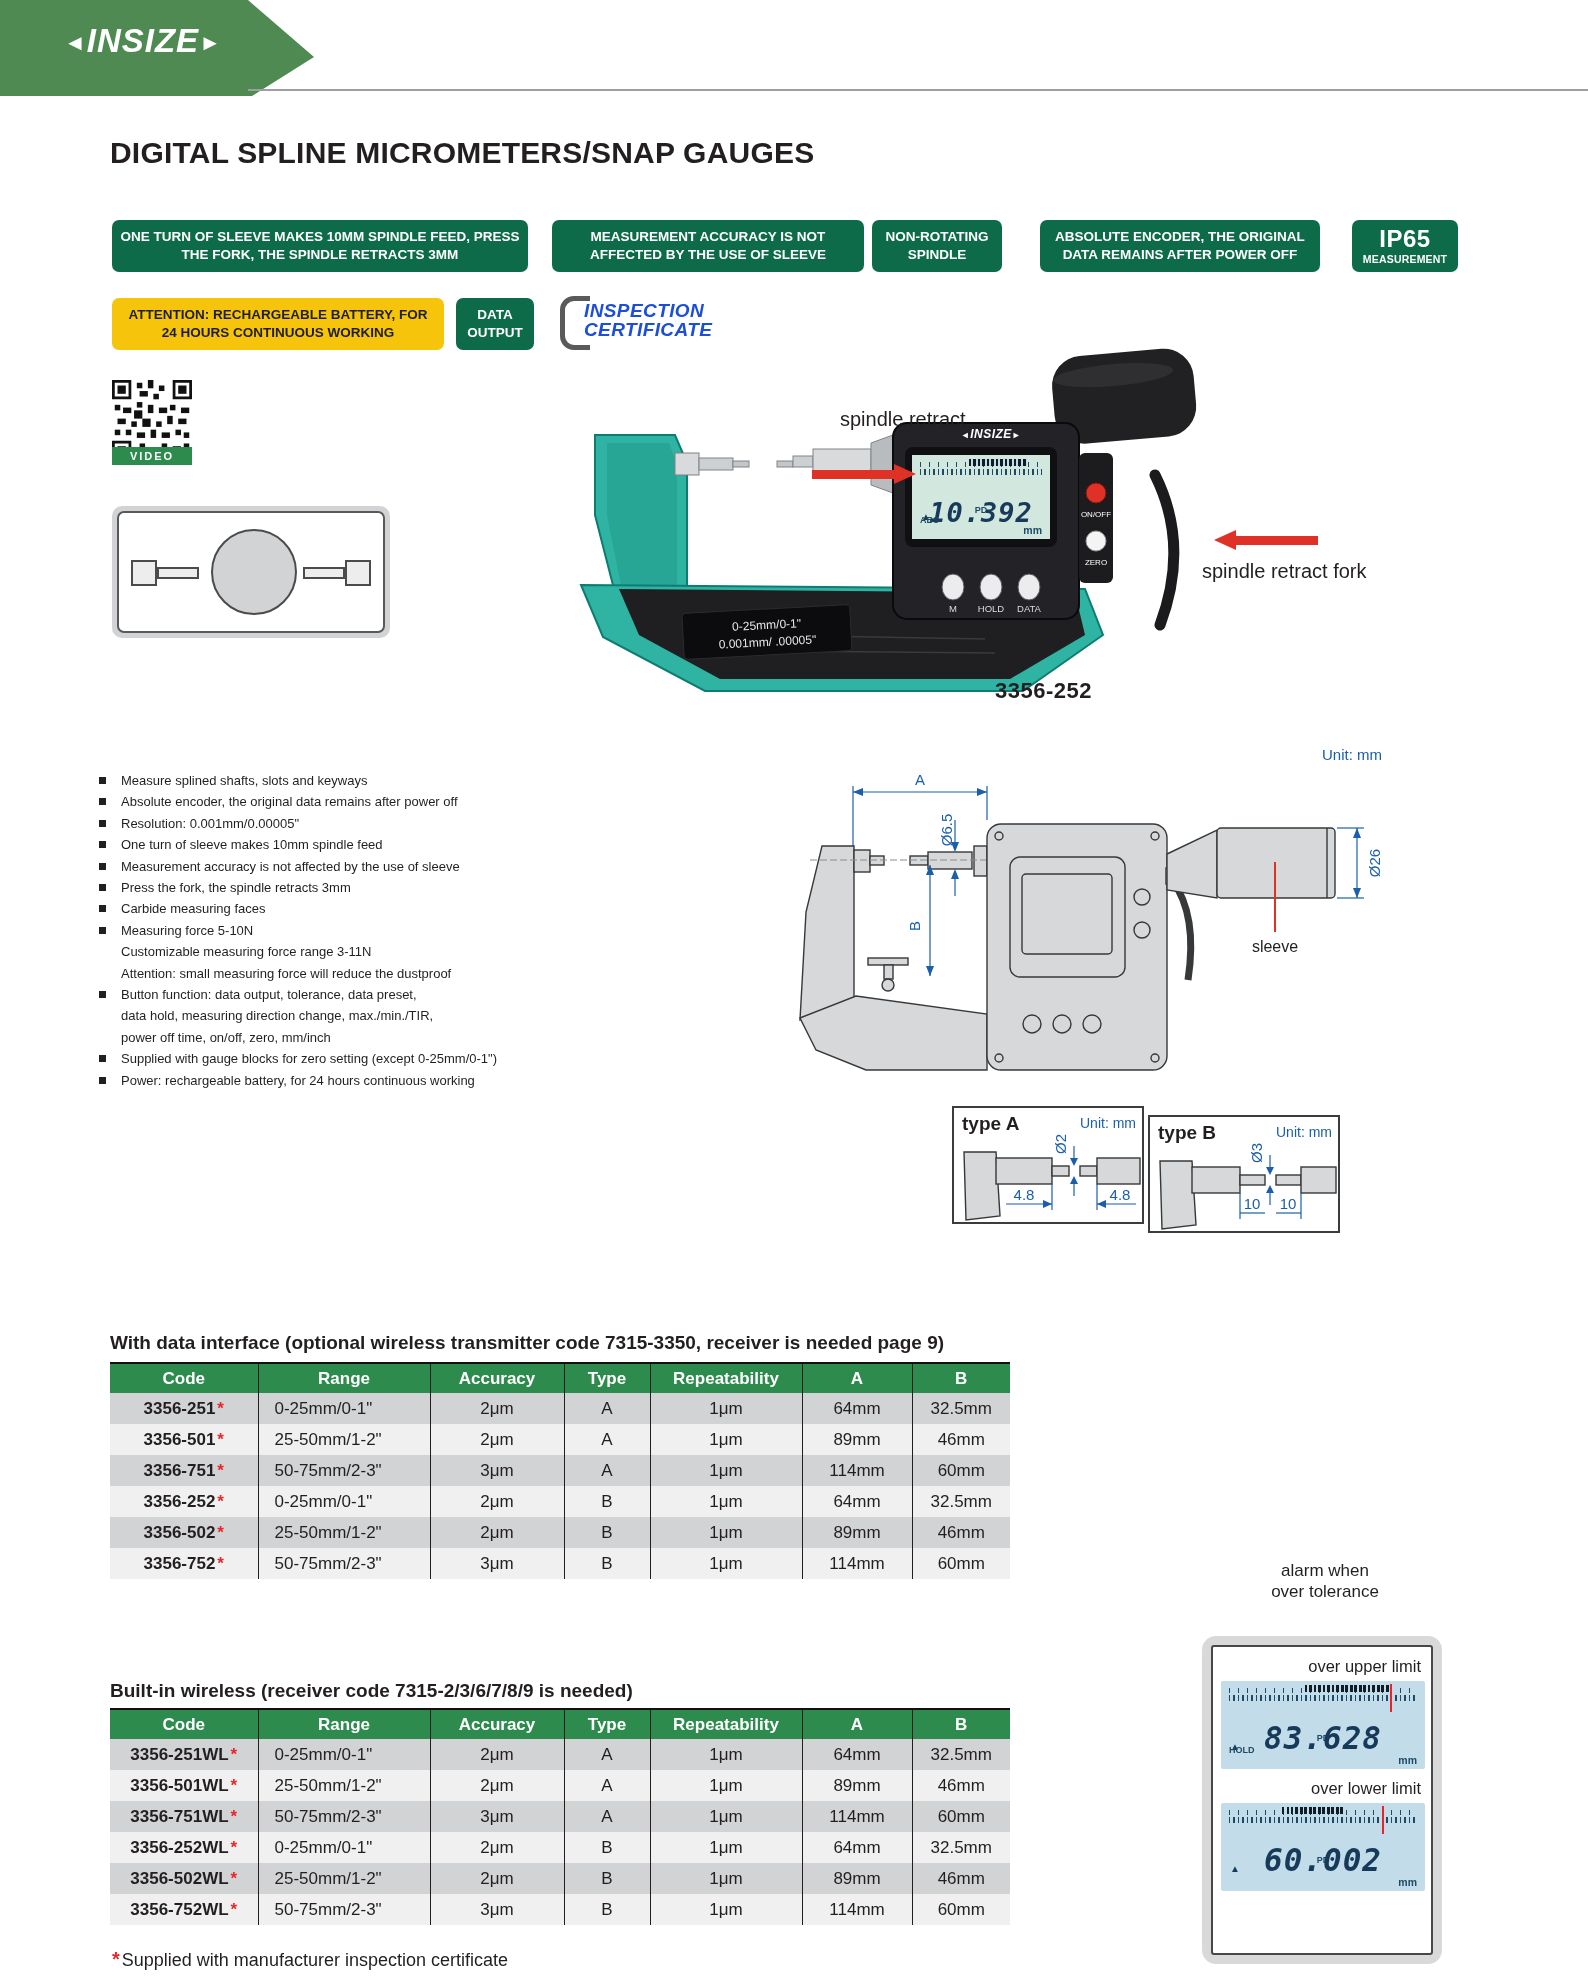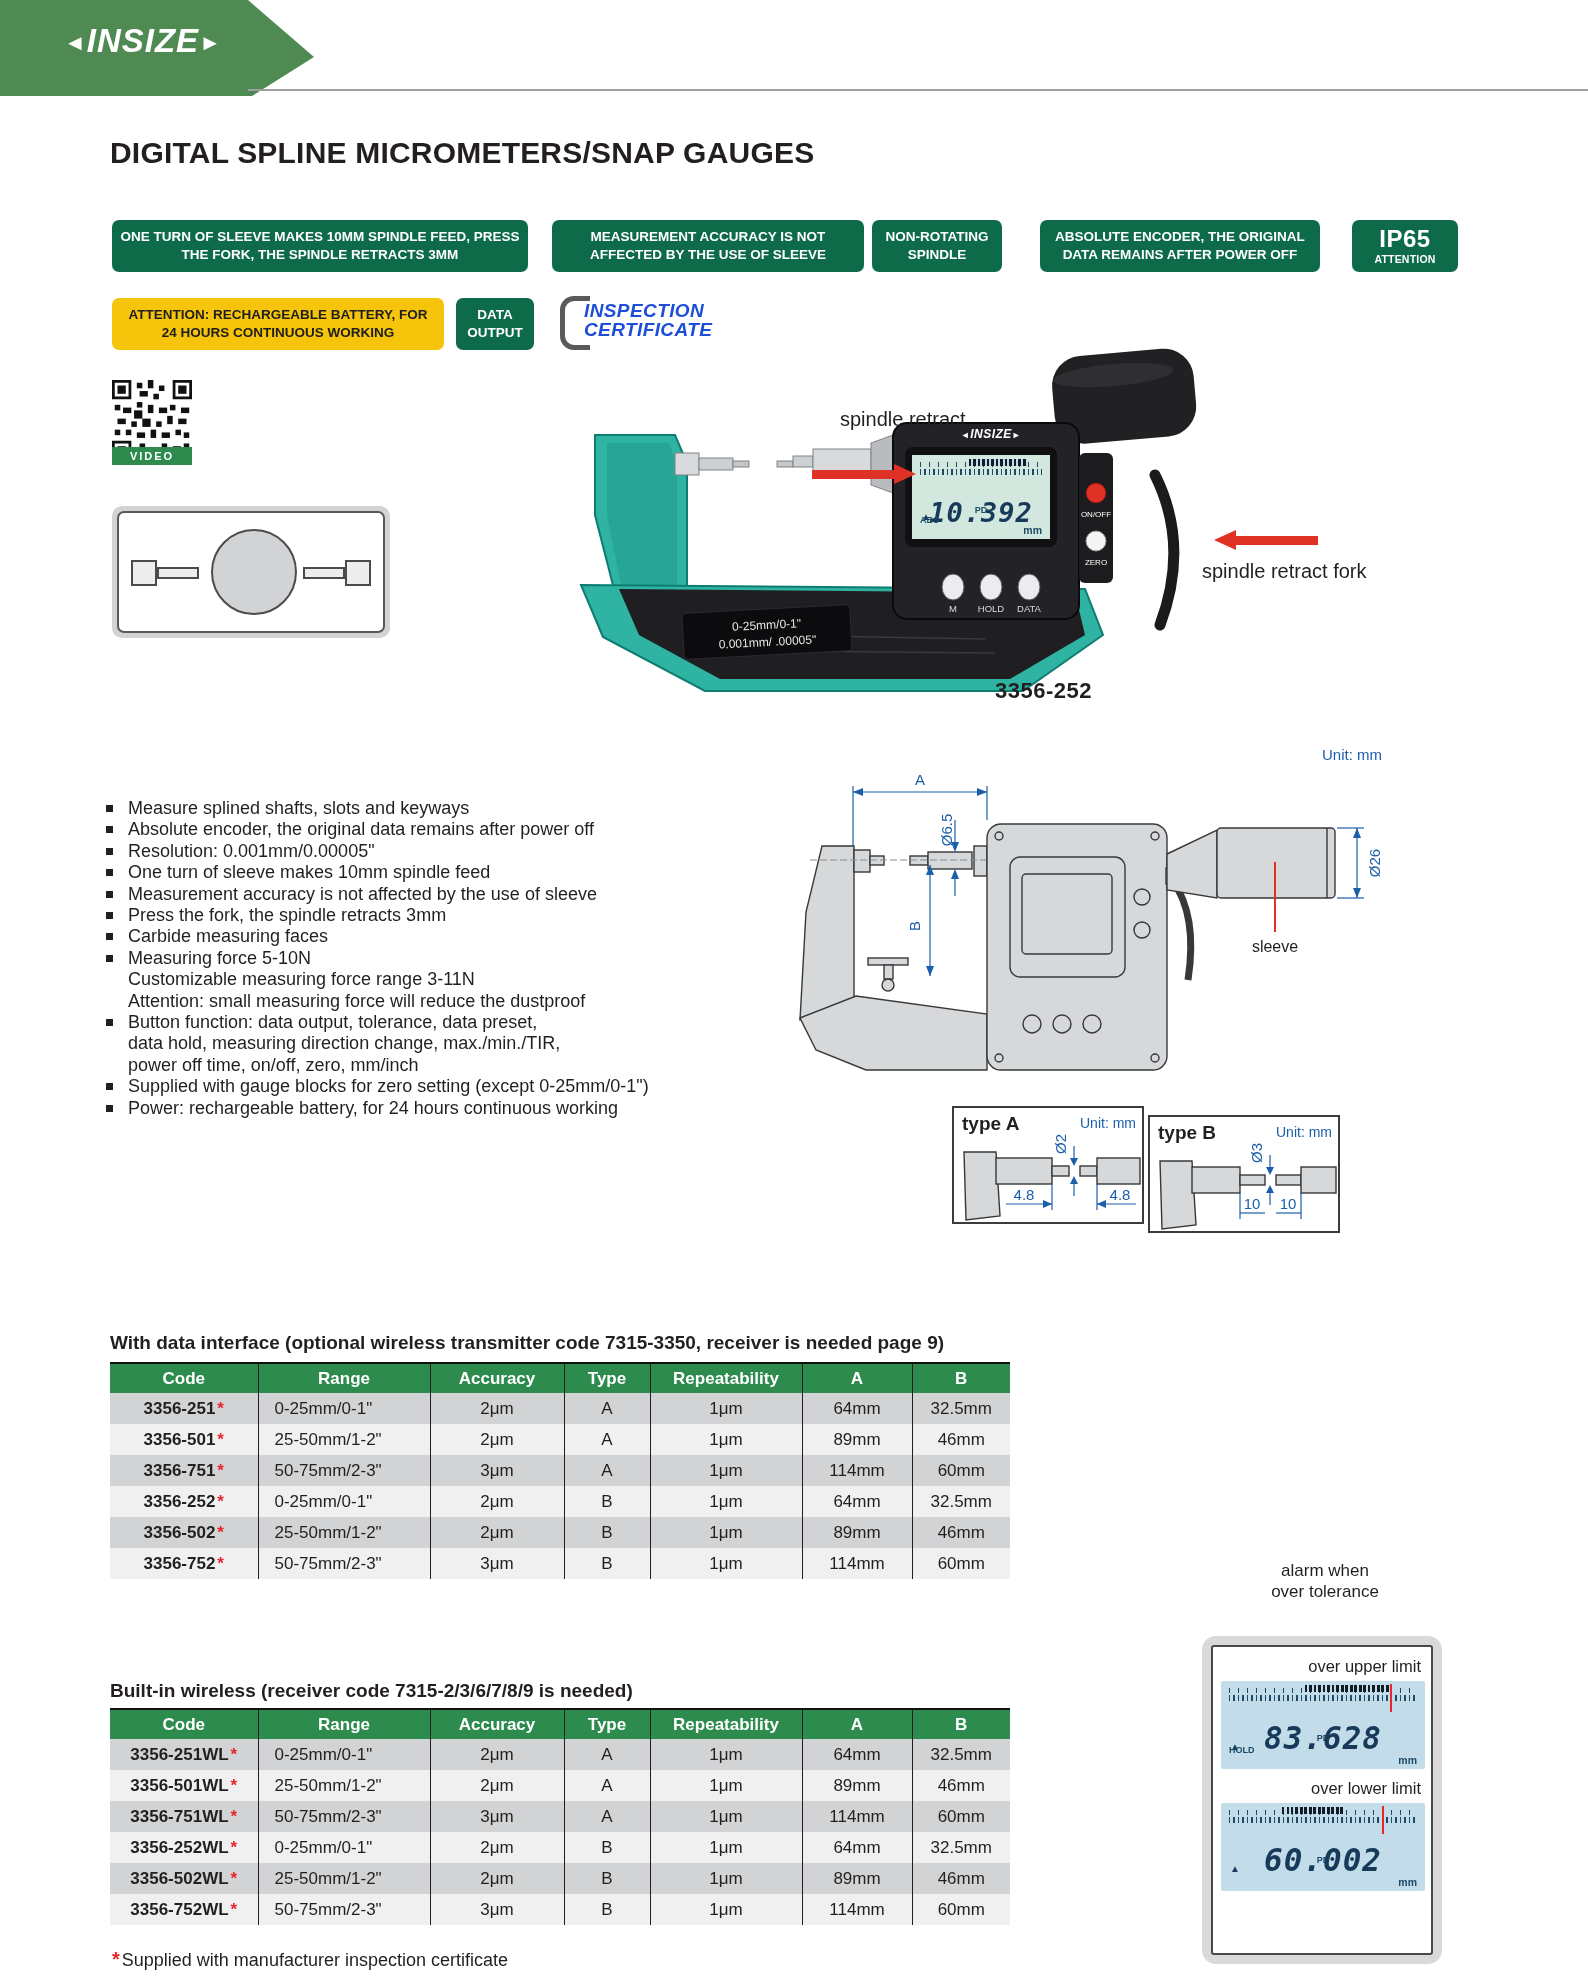--- a/index.html
+++ b/index.html
@@ -140,7 +140,7 @@
 <div class="abs badge green" style="left:1040px;top:220px;width:280px;height:52px;">ABSOLUTE ENCODER, THE ORIGINAL DATA REMAINS AFTER POWER OFF</div>
 <div class="abs badge green" style="left:1352px;top:220px;width:106px;height:52px;flex-direction:column;">
   <span class="ip65-big">IP65</span>
-  <span class="ip65-small">ATTENTION</span>
+  <span class="ip65-small">MEASUREMENT</span>
 </div>
 
 <div class="abs badge yellow" style="left:112px;top:298px;width:332px;height:52px;">ATTENTION: RECHARGEABLE BATTERY, FOR 24 HOURS CONTINUOUS WORKING</div>

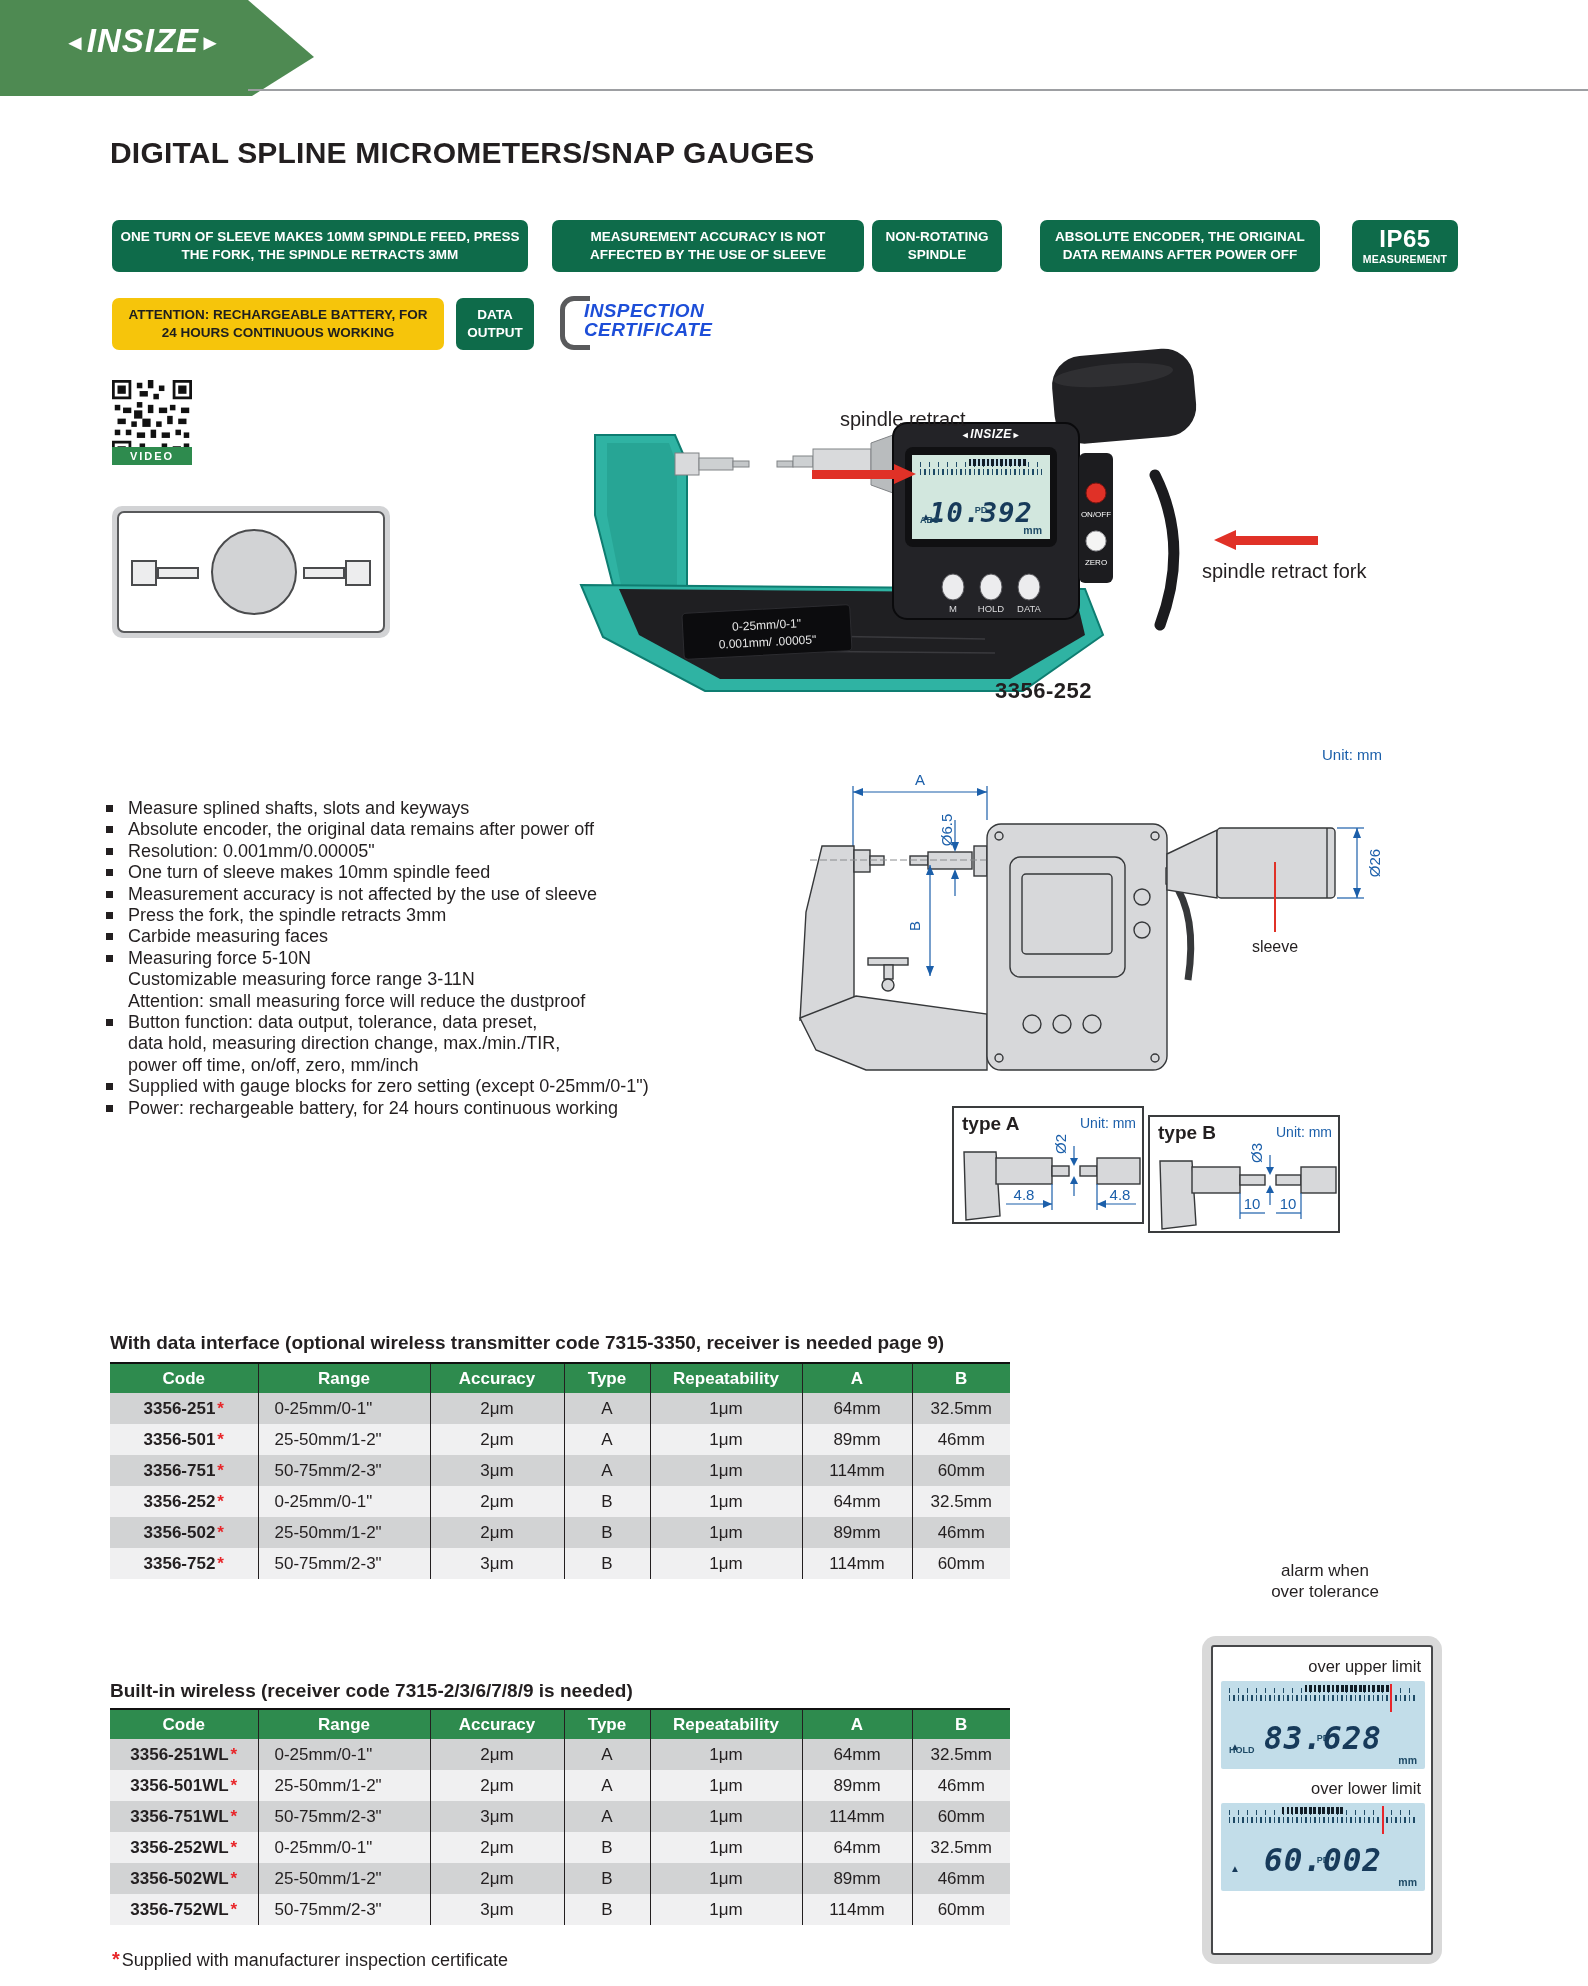--- a/index.html
+++ b/index.html
@@ -86,7 +86,7 @@
   .product-lcd .pd { top:21px; }
 
   
-  .features { left:104px; top:770px; width:600px; list-style:none; font-size:18px; line-height:21.4px;margin-top:28px; }
+  .features { left:97px; top:770px; width:600px; list-style:none; font-size:13px; line-height:21.4px; }
   .features li { position:relative; padding-left:24px; }
   .features li.bullet::before { content:""; position:absolute; left:2px; top:7px; width:7px; height:7px; background:#231f20; }
 

